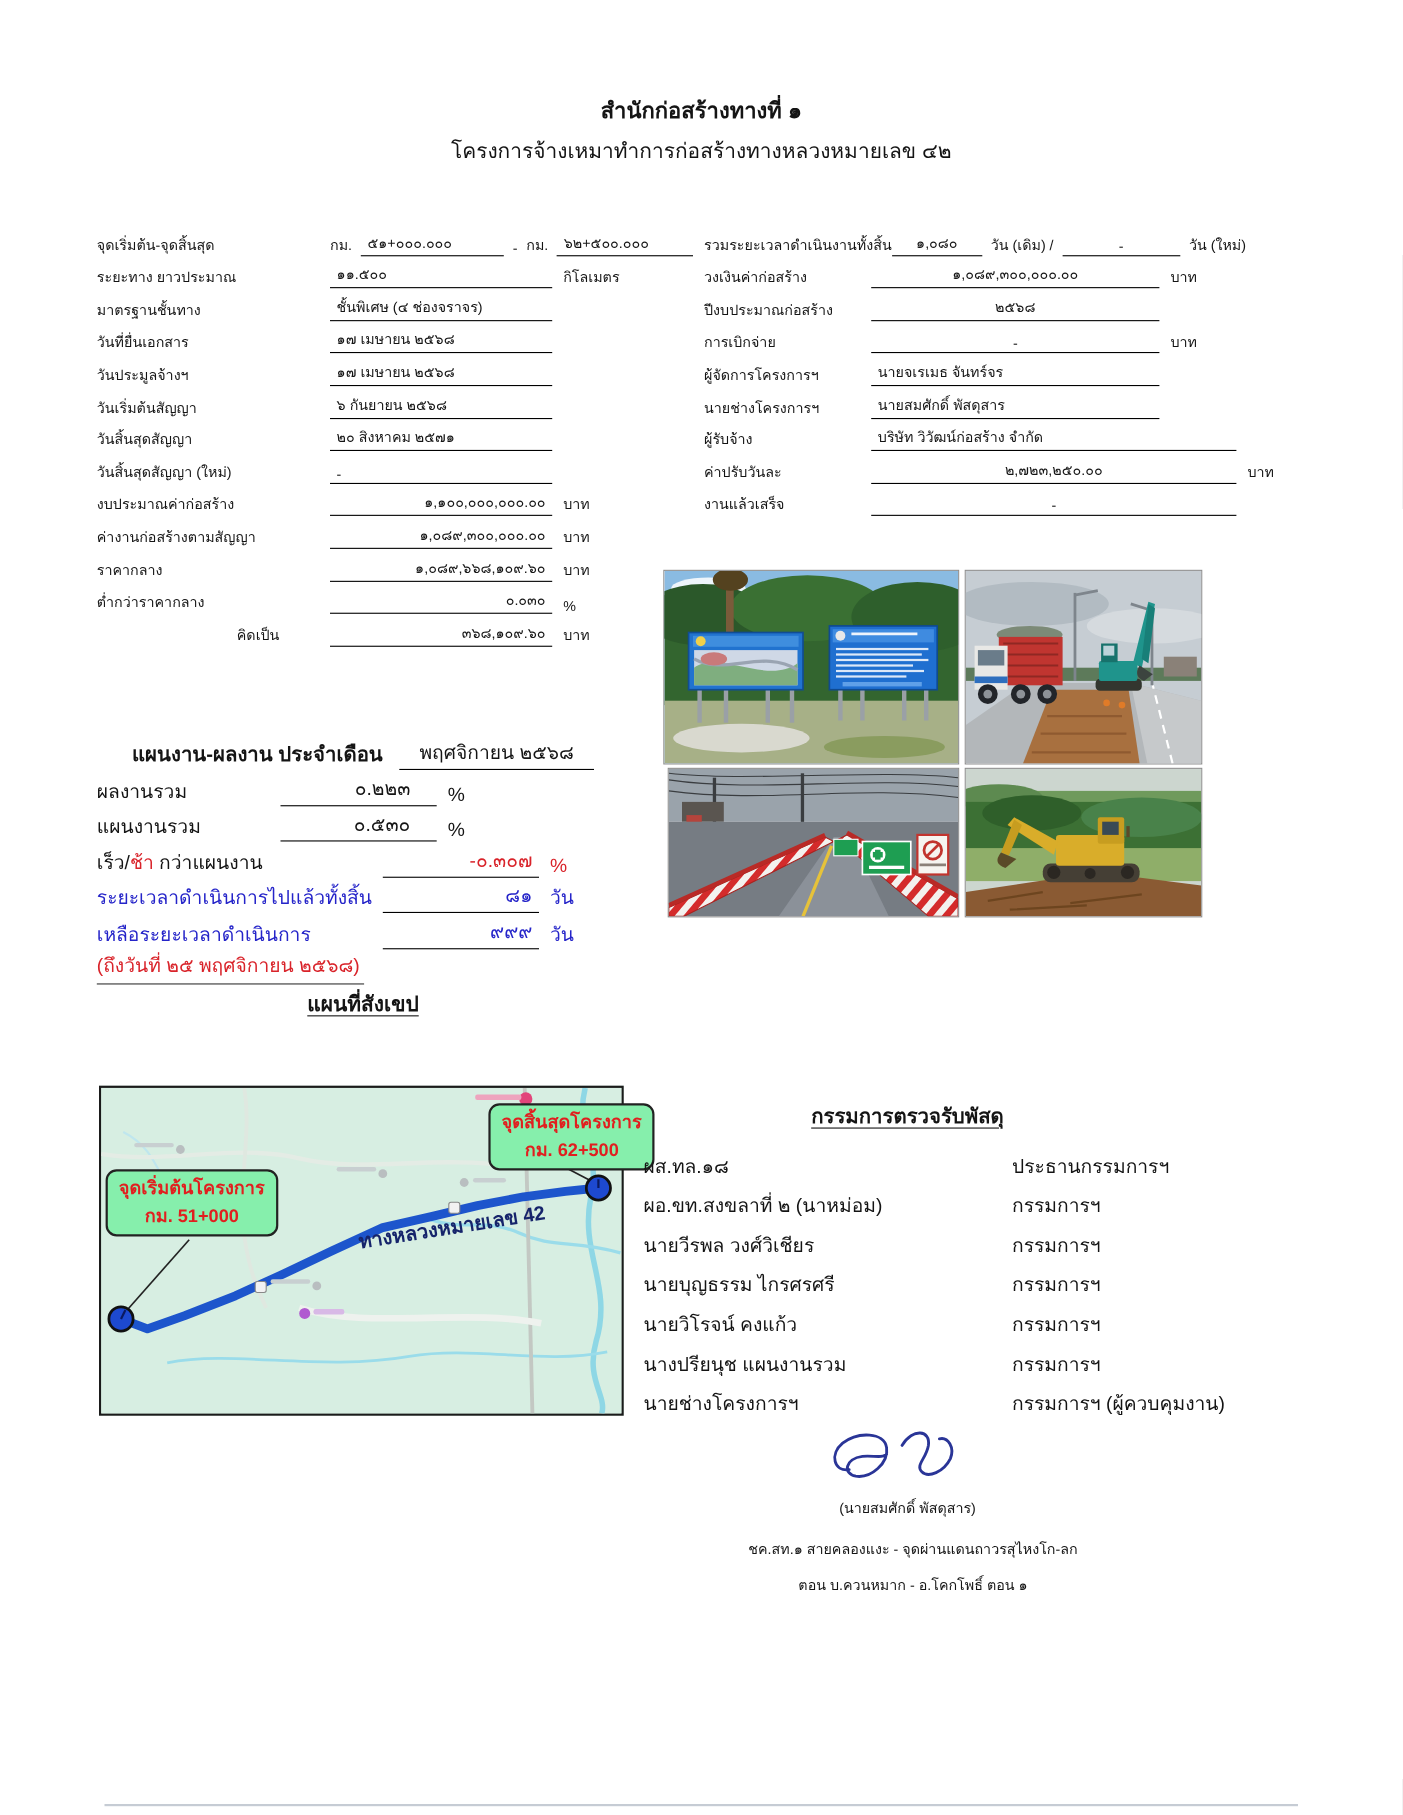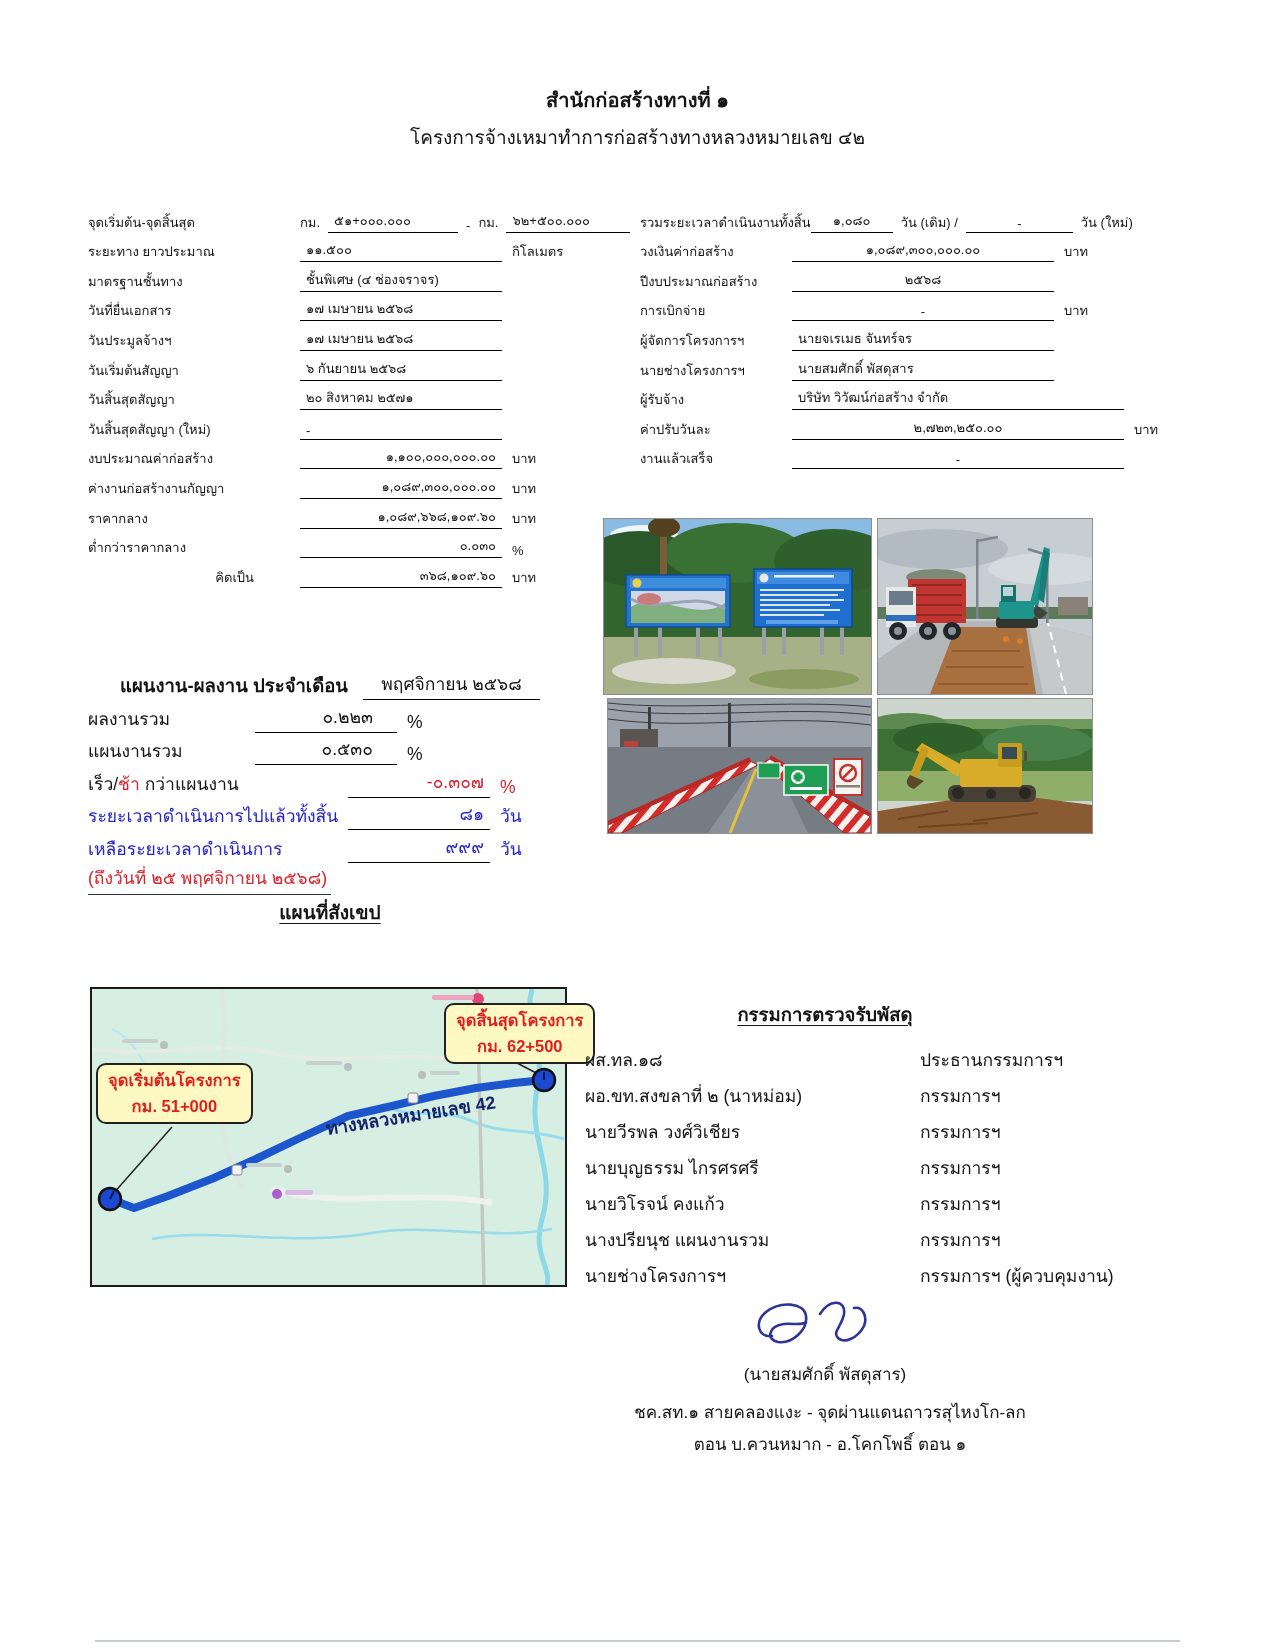--- a/index.html
+++ b/index.html
@@ -114,7 +114,7 @@
       <span class="funit">บาท</span>
     </div>
     <div class="frow">
-      <span class="flabel">ค่างานก่อสร้างานกัญญา</span>
+      <span class="flabel">ค่างานก่อสร้างตามสัญญา</span>
       <span class="ffield v-right"><span>๑,๐๘๙,๓๐๐,๐๐๐.๐๐</span></span>
       <span class="funit">บาท</span>
     </div>

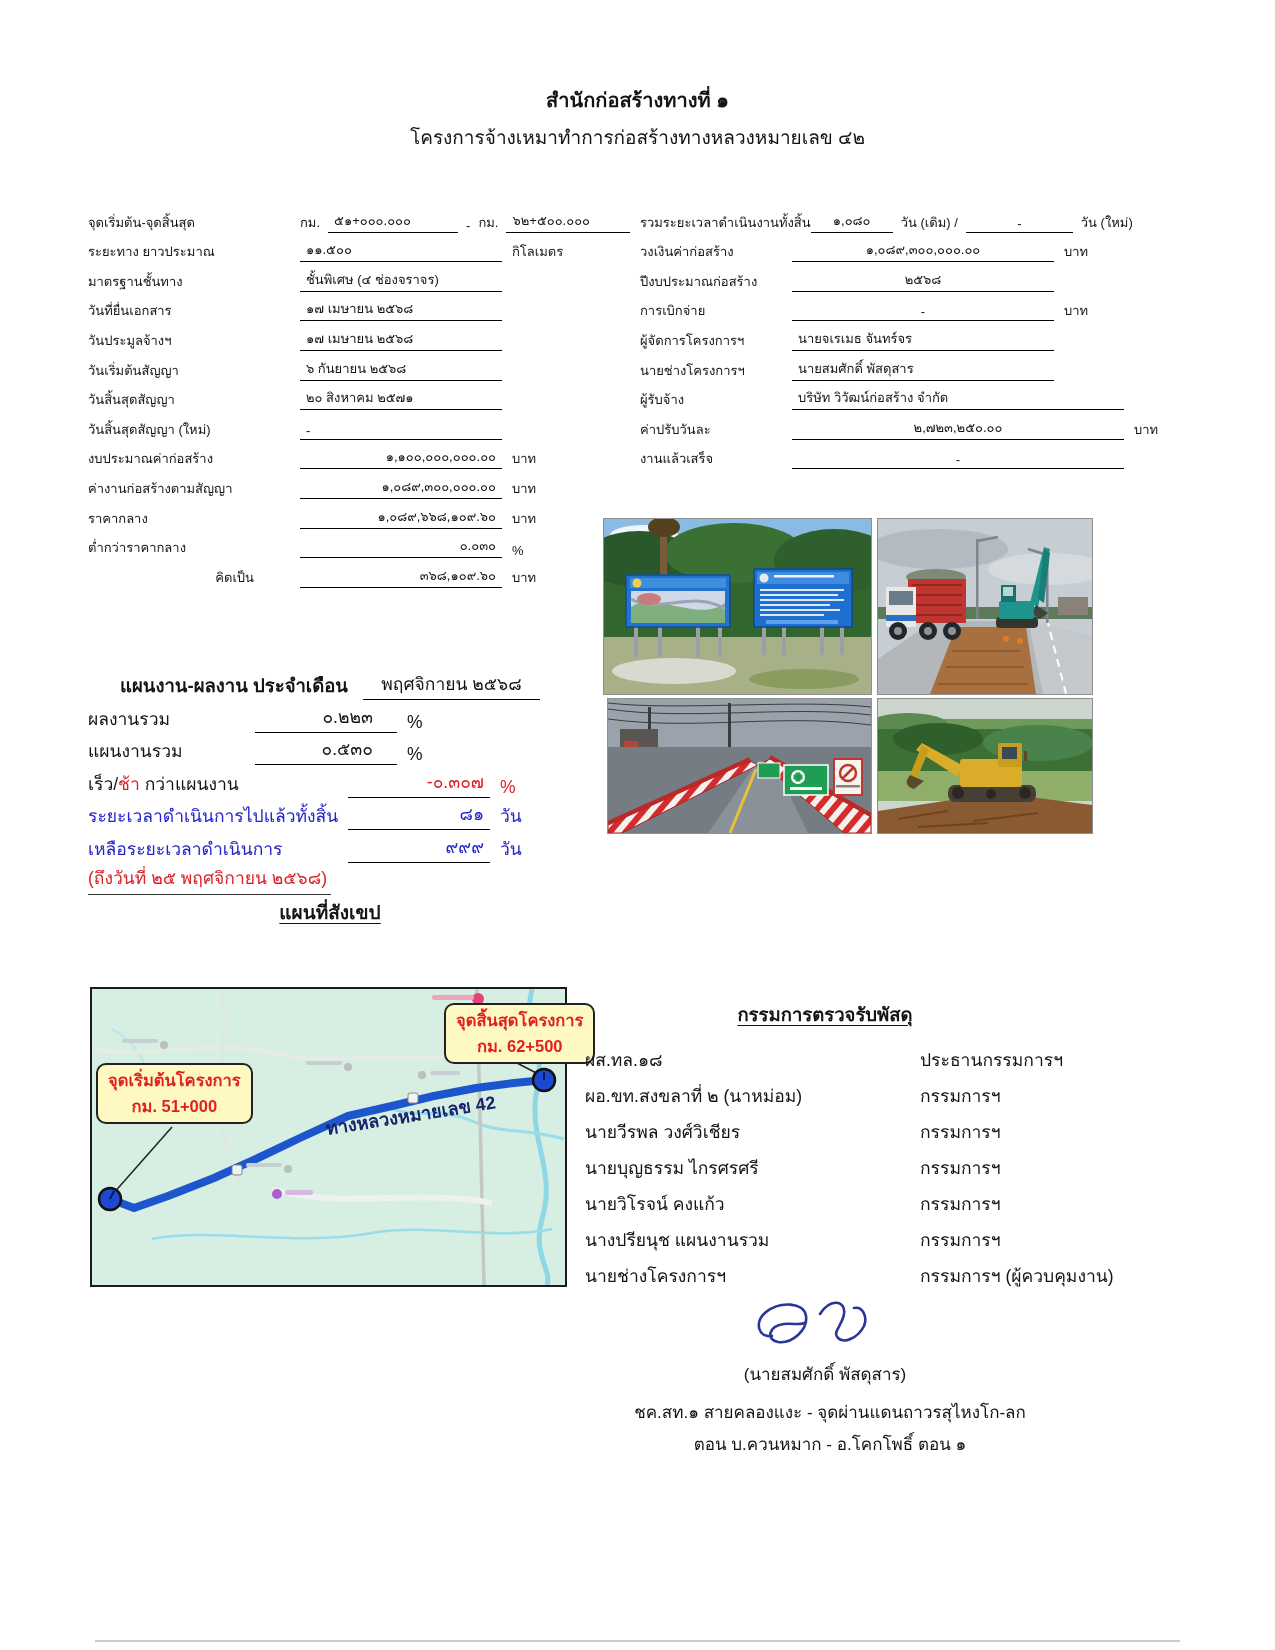--- a/index.html
+++ b/index.html
@@ -45,7 +45,7 @@
   .photo svg{display:block;}
   
   .mapbox{border:2px solid #1b1b1b;box-sizing:border-box;background:#d7eee2;}
-  .callout{position:absolute;background:#fef9c3;border:2px solid #222;border-radius:10px;
+  .callout{position:absolute;background:#86efac;border:2px solid #222;border-radius:10px;
            color:#e11f1f;font-weight:bold;text-align:center;font-size:16.5px;line-height:1.55;
            padding:3px 10px;white-space:nowrap;}
   

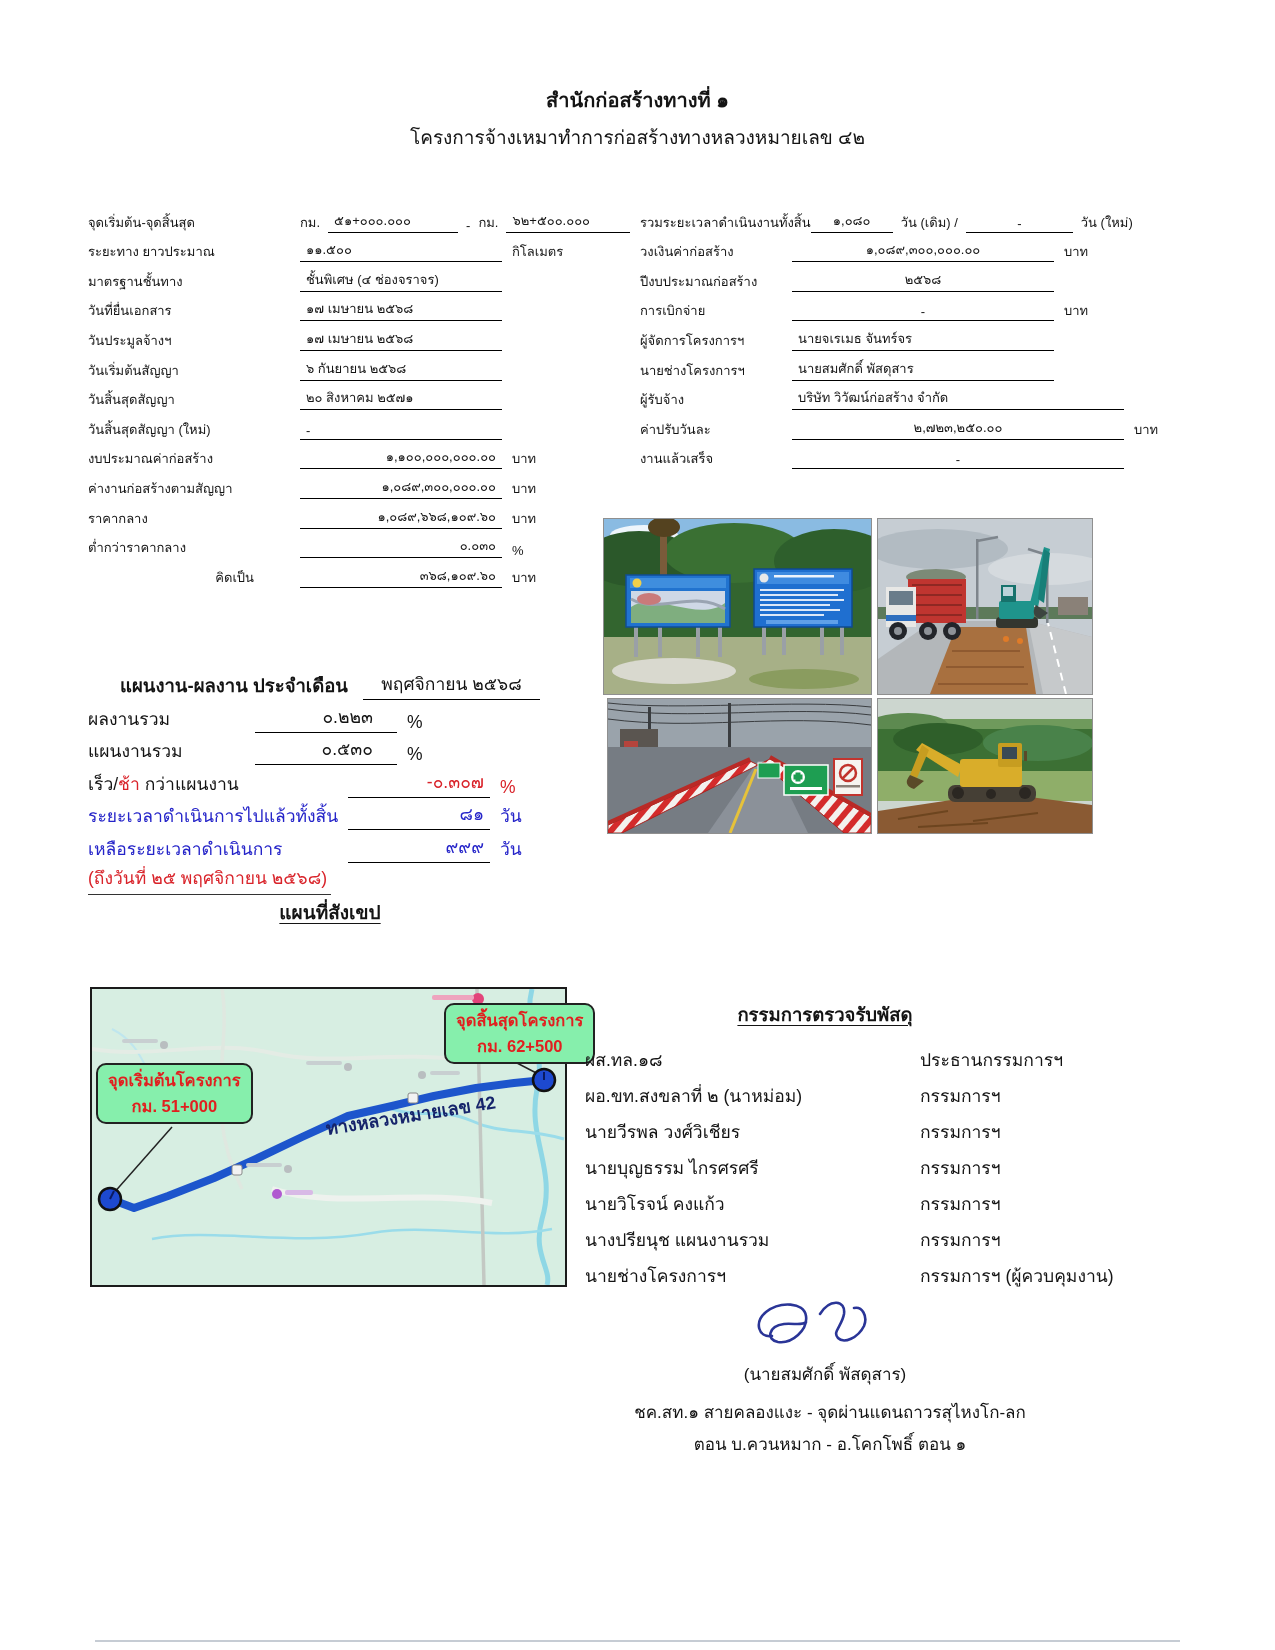--- a/index.html
+++ b/index.html
@@ -54,7 +54,7 @@
   .crole{width:235px;flex-shrink:0;}
   
   .scanline{height:2px;background:#c6ccd4;}
-  .sigcap{text-align:center;font-size:17px;white-space:nowrap;}
+  .sigcap{text-align:center;font-size:13px;white-space:nowrap;}
 </style>
 </head>
 <body>

